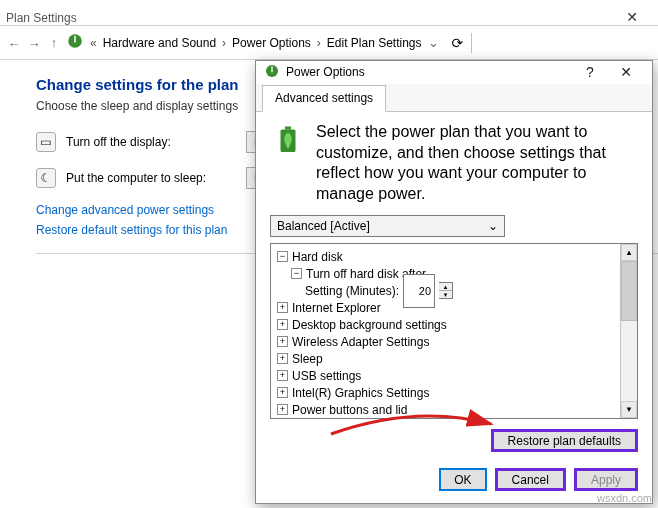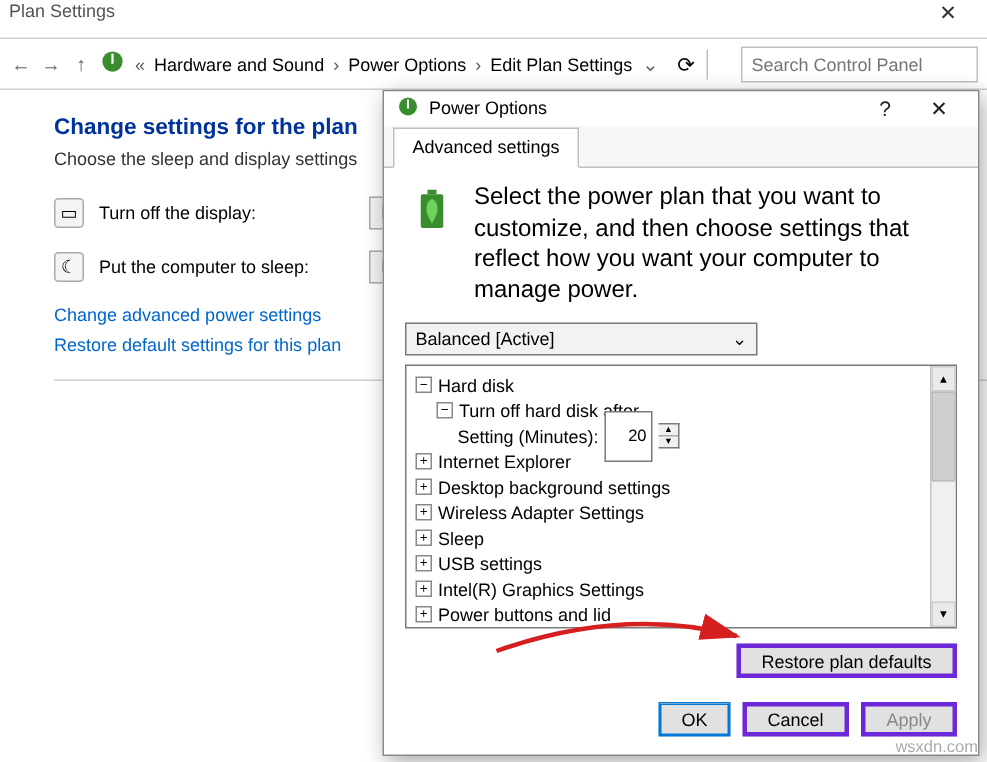--- a/index.html
+++ b/index.html
@@ -19,7 +19,7 @@
     height: 26px;
     border-bottom: 1px solid #d0d0d0;
     display: flex;
-    align-items: flex-start;
+    align-items: flex-end;
     padding: 0 6px;
     font-size: 12px;
     color: #555;

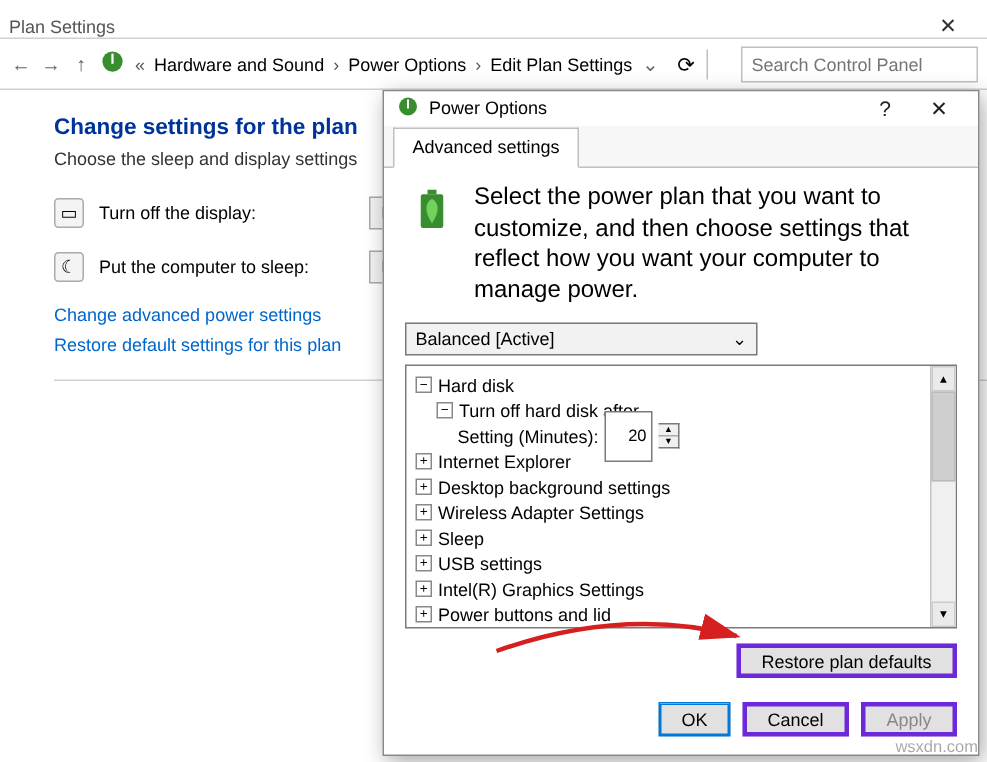--- a/index.html
+++ b/index.html
@@ -258,7 +258,6 @@
   <span class="nav-btn">⌄</span>
   <span class="refresh">⟳</span>
   <div class="divider"></div>
-  <input class="search" placeholder="Search Control Panel" style="">
 </div>
 
 <div class="main">

